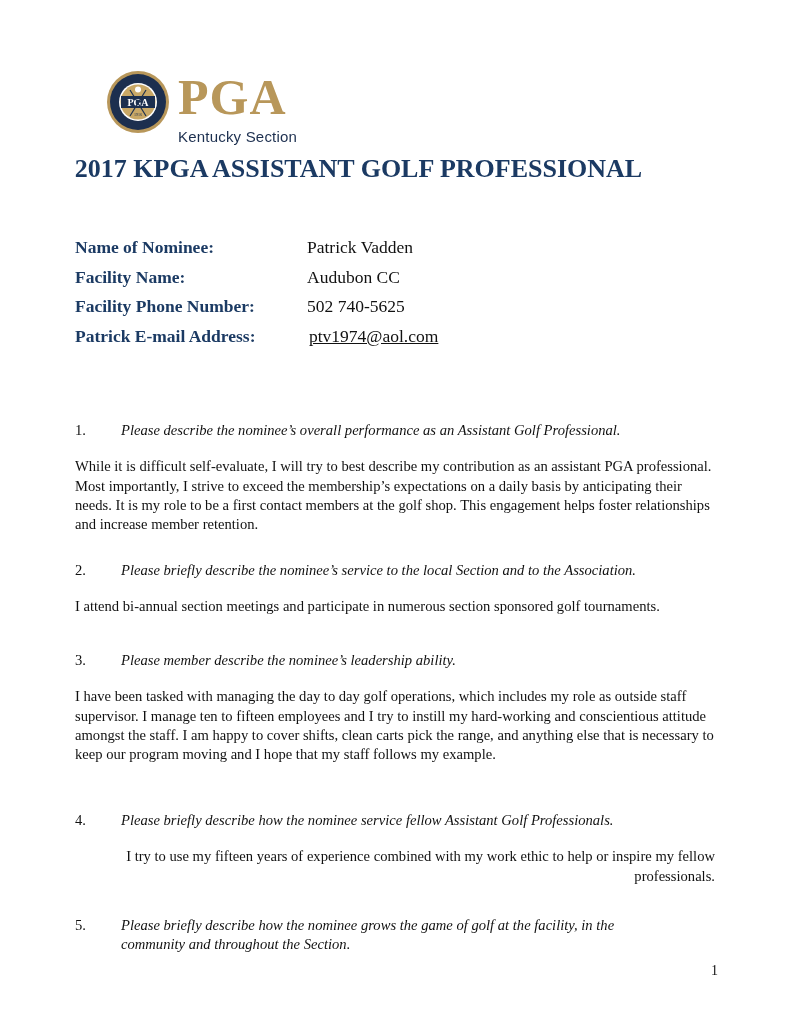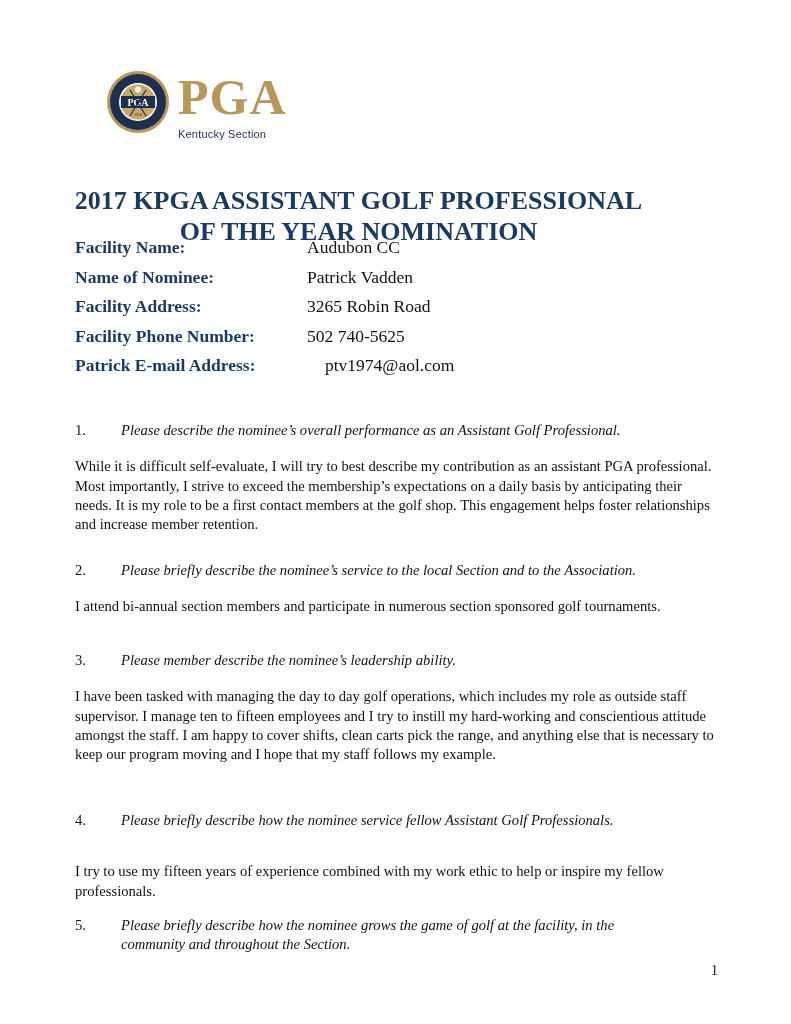--- a/index.html
+++ b/index.html
@@ -7,7 +7,7 @@
     .logo { position: absolute; left: 106px; top: 70px; width: 220px; height: 80px; }
     .seal { position: absolute; left: 0; top: 0; width: 64px; height: 64px; }
     .pga-word { position: absolute; left: 72px; top: 2px; font-family: "Liberation Serif", serif; font-weight: bold; font-size: 50px; letter-spacing: 1px; color: #b8975a; line-height: 50px; }
-    .section-word { position: absolute; left: 72px; top: 58px; font-family: "Liberation Sans", sans-serif; font-size: 11px; color: #1c2f4f; letter-spacing: 0.2px; }
+    .section-word { position: absolute; left: 72px; top: 58px; font-family: "Liberation Sans", sans-serif; font-size: 15px; color: #1c2f4f; letter-spacing: 0.2px; }
     .title { position: absolute; left: 0; width: 717px; text-align: center; font-weight: bold; color: #1b3a63; font-size: 26px; line-height: 31px; top: 153px; margin-top: 32px; }
     .info { position: absolute; left: 75px; top: 233px; }
     .info-row { height: 29.5px; display: flex; align-items: center; font-size: 17.5px; }

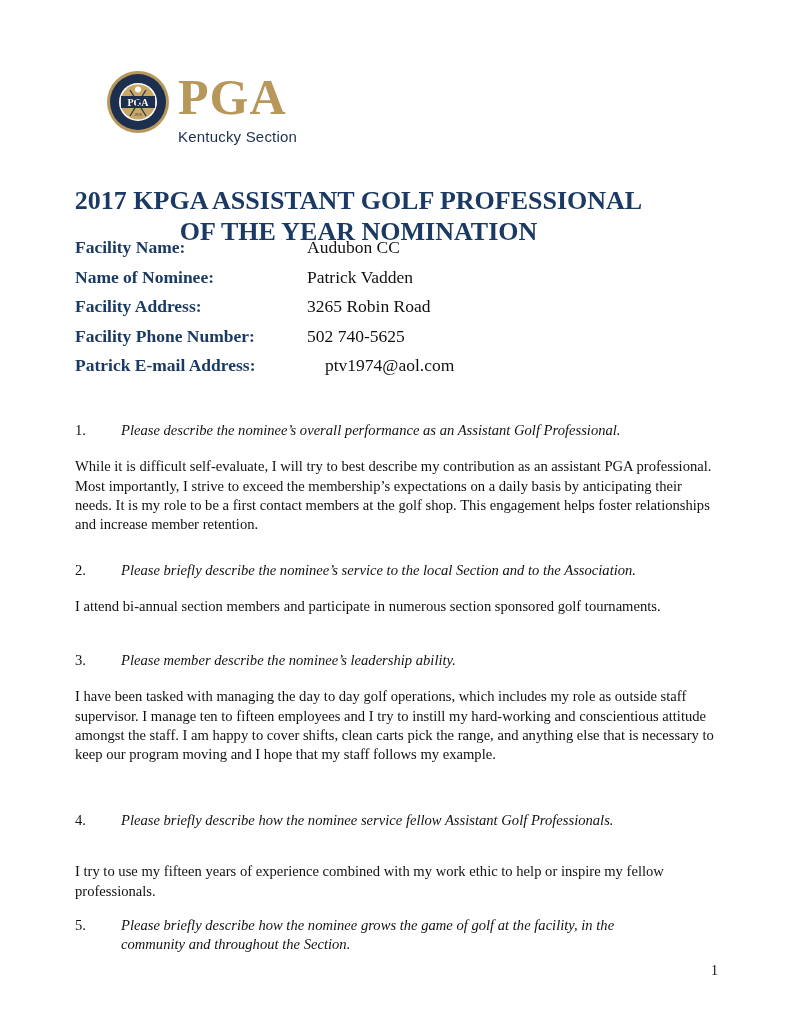--- a/index.html
+++ b/index.html
@@ -8,7 +8,7 @@
     .seal { position: absolute; left: 0; top: 0; width: 64px; height: 64px; }
     .pga-word { position: absolute; left: 72px; top: 2px; font-family: "Liberation Serif", serif; font-weight: bold; font-size: 50px; letter-spacing: 1px; color: #b8975a; line-height: 50px; }
     .section-word { position: absolute; left: 72px; top: 58px; font-family: "Liberation Sans", sans-serif; font-size: 15px; color: #1c2f4f; letter-spacing: 0.2px; }
-    .title { position: absolute; left: 0; width: 717px; text-align: center; font-weight: bold; color: #1b3a63; font-size: 26px; line-height: 31px; top: 153px; margin-top: 32px; }
+    .title { position: absolute; left: 0; width: 717px; text-align: center; font-weight: bold; color: #1b3a63; font-size: 26px; line-height: 31px; top: 153px; }
     .info { position: absolute; left: 75px; top: 233px; }
     .info-row { height: 29.5px; display: flex; align-items: center; font-size: 17.5px; }
     .info-label { width: 232px; font-weight: bold; color: #1b3a63; }

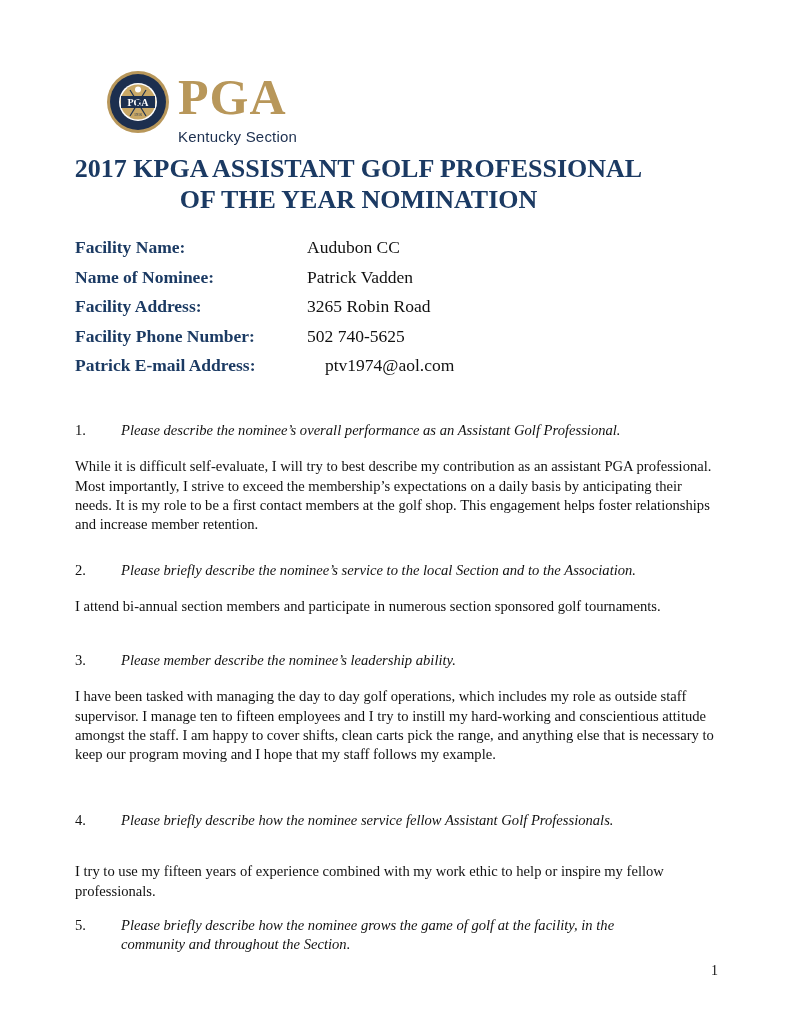--- a/index.html
+++ b/index.html
@@ -42,7 +42,6 @@
 
 <div class="title">
   <div>2017 KPGA ASSISTANT GOLF PROFESSIONAL</div>
-  <div>OF THE YEAR NOMINATION</div>
 </div>
 
 <div class="info">

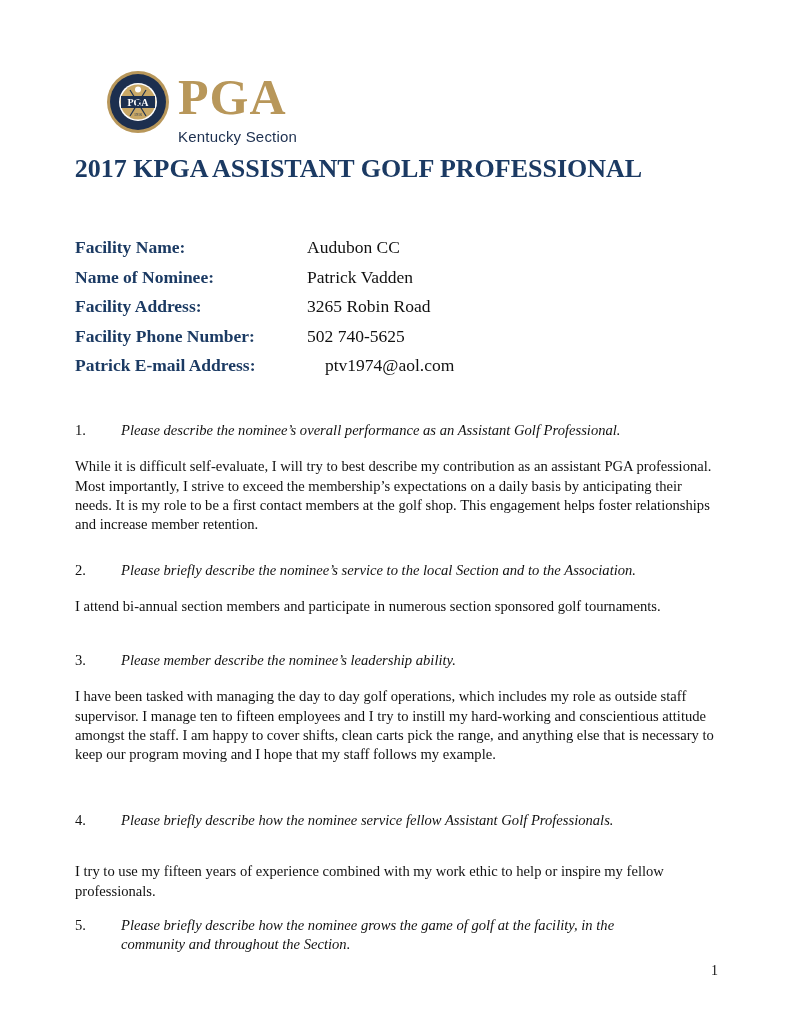--- a/index.html
+++ b/index.html
@@ -46,12 +46,12 @@
 
 <div class="info">
   <div class="info-row">
+    <span class="info-label">Name of Nominee:</span>
+    <span class="info-value">Patrick Vadden</span>
+  </div>
+  <div class="info-row">
     <span class="info-label">Facility Name:</span>
     <span class="info-value">Audubon CC</span>
-  </div>
-  <div class="info-row">
-    <span class="info-label">Name of Nominee:</span>
-    <span class="info-value">Patrick Vadden</span>
   </div>
   <div class="info-row">
     <span class="info-label">Facility Address:</span>

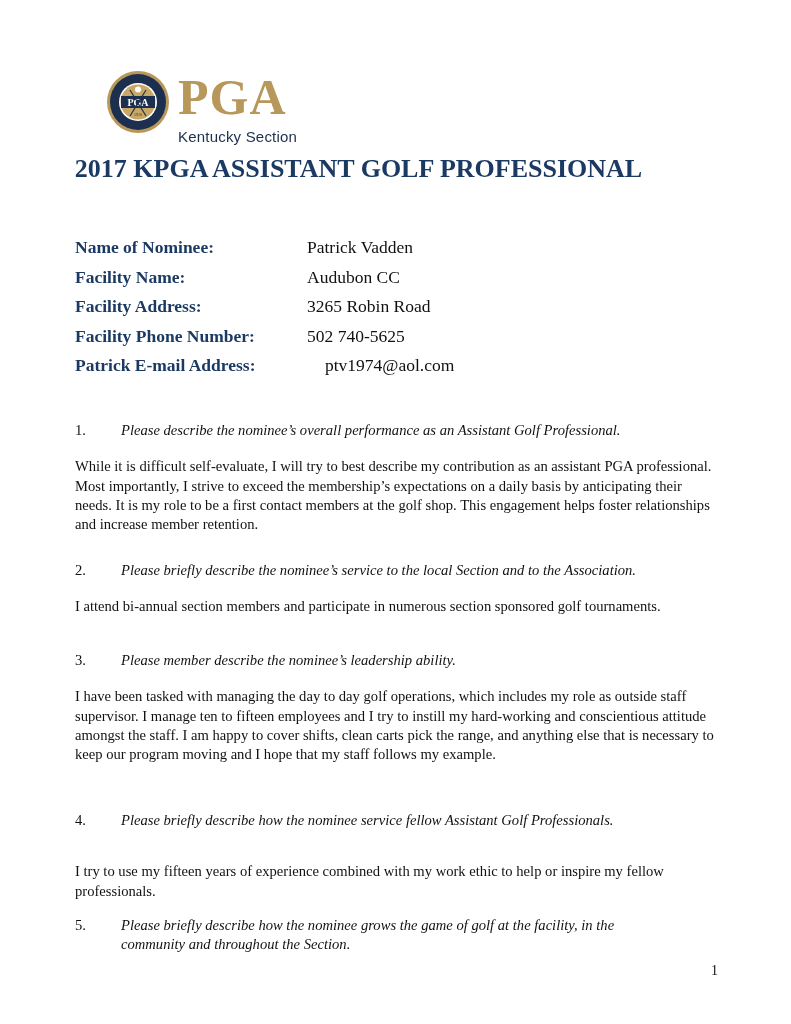--- a/index.html
+++ b/index.html
@@ -54,10 +54,6 @@
     <span class="info-value">Audubon CC</span>
   </div>
   <div class="info-row">
-    <span class="info-label">Facility Address:</span>
-    <span class="info-value">3265 Robin Road</span>
-  </div>
-  <div class="info-row">
     <span class="info-label">Facility Phone Number:</span>
     <span class="info-value">502 740-5625</span>
   </div>

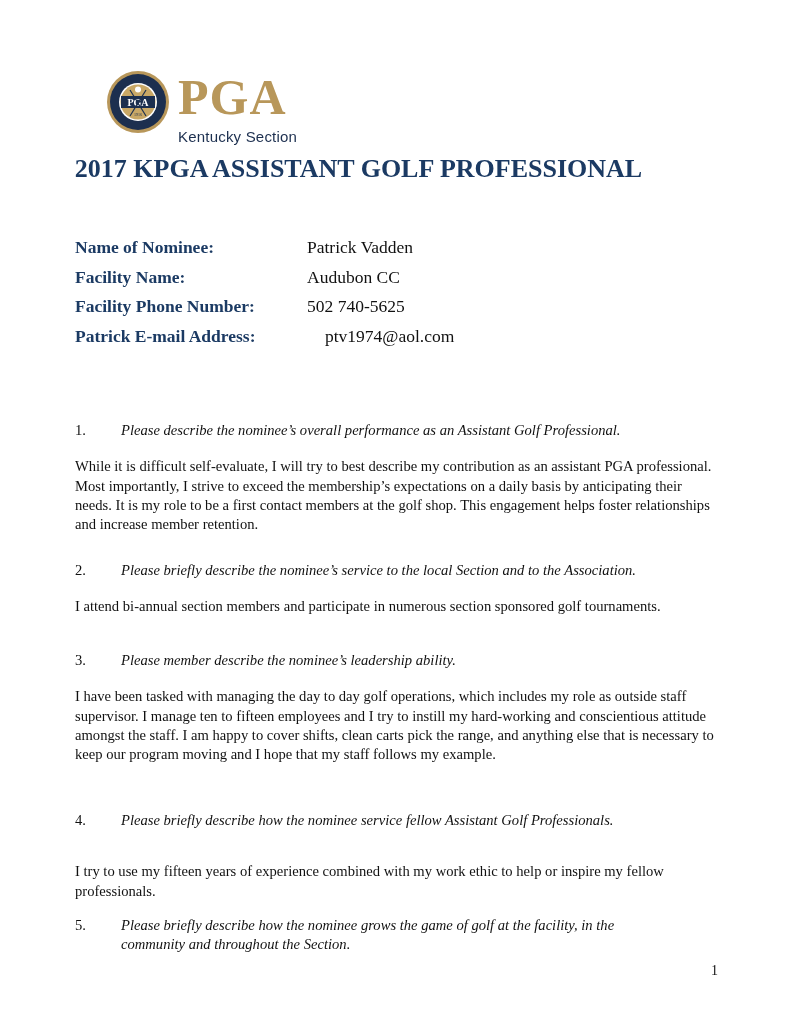--- a/index.html
+++ b/index.html
@@ -13,7 +13,7 @@
     .info-row { height: 29.5px; display: flex; align-items: center; font-size: 17.5px; }
     .info-label { width: 232px; font-weight: bold; color: #1b3a63; }
     .info-value { color: #111; }
-    .info-value.email { margin-left: 18px; }
+    .info-value.email { margin-left: 2px; text-decoration: underline; }
     .block { position: absolute; left: 75px; width: 640px; font-size: 14.6px; line-height: 19.3px; color: #111; }
     .q { display: flex; }
     .q-num { width: 46px; flex: none; }

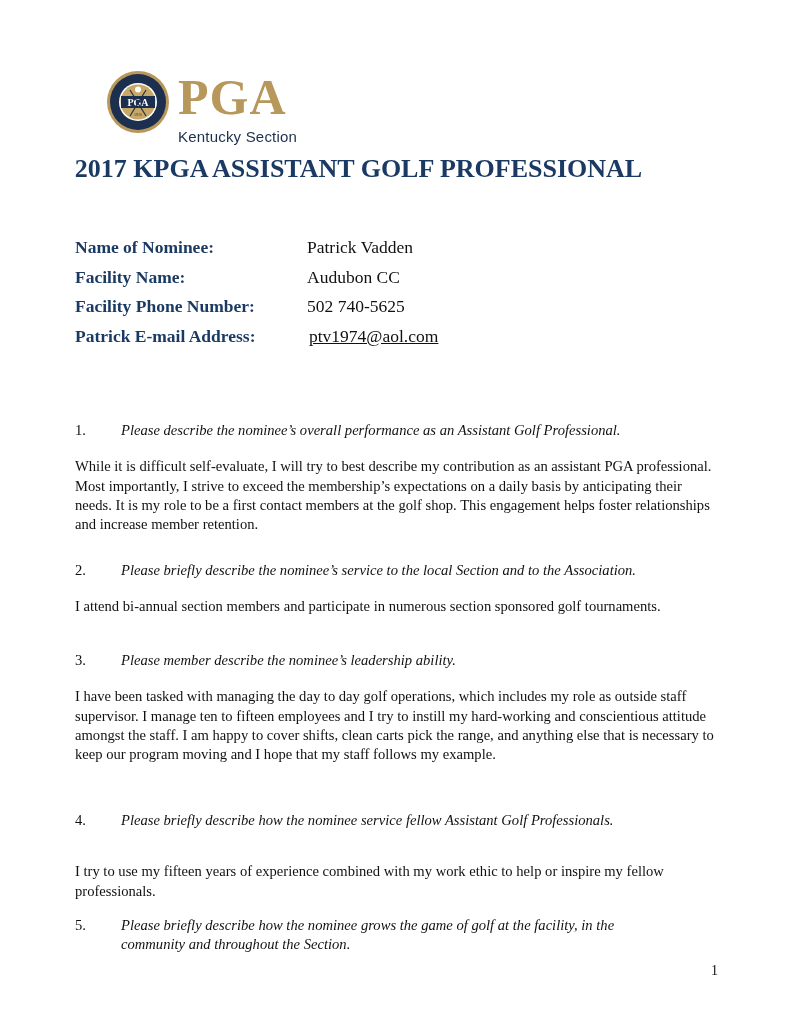--- a/index.html
+++ b/index.html
@@ -76,7 +76,7 @@
     <span class="q-num">2.</span>
     <span class="q-text">Please briefly describe the nominee’s service to the local Section and to the Association.</span>
   </div>
-  <div style="margin-top:17px;">I attend bi-annual section members and participate in numerous section sponsored golf tournaments.</div>
+  <div style="margin-top:17px;">I attend bi-annual section meetings and participate in numerous section sponsored golf tournaments.</div>
 </div>
 
 <div class="block" style="top:651px;">

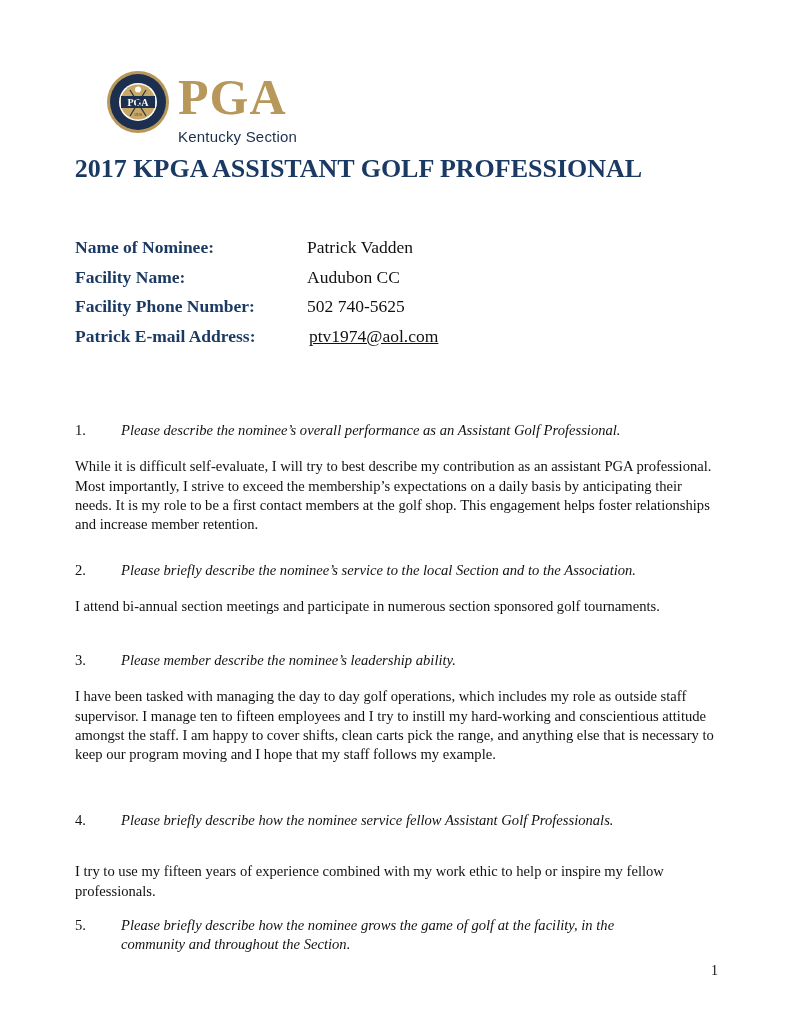--- a/index.html
+++ b/index.html
@@ -92,7 +92,7 @@
     <span class="q-num">4.</span>
     <span class="q-text">Please briefly describe how the nominee service fellow Assistant Golf Professionals.</span>
   </div>
-  <div style="margin-top:32px;">I try to use my fifteen years of experience combined with my work ethic to help or inspire my fellow professionals.</div>
+  <div style="margin-top:17px;text-align:right;">I try to use my fifteen years of experience combined with my work ethic to help or inspire my fellow professionals.</div>
 </div>
 
 <div class="block" style="top:916px; width:600px;">

